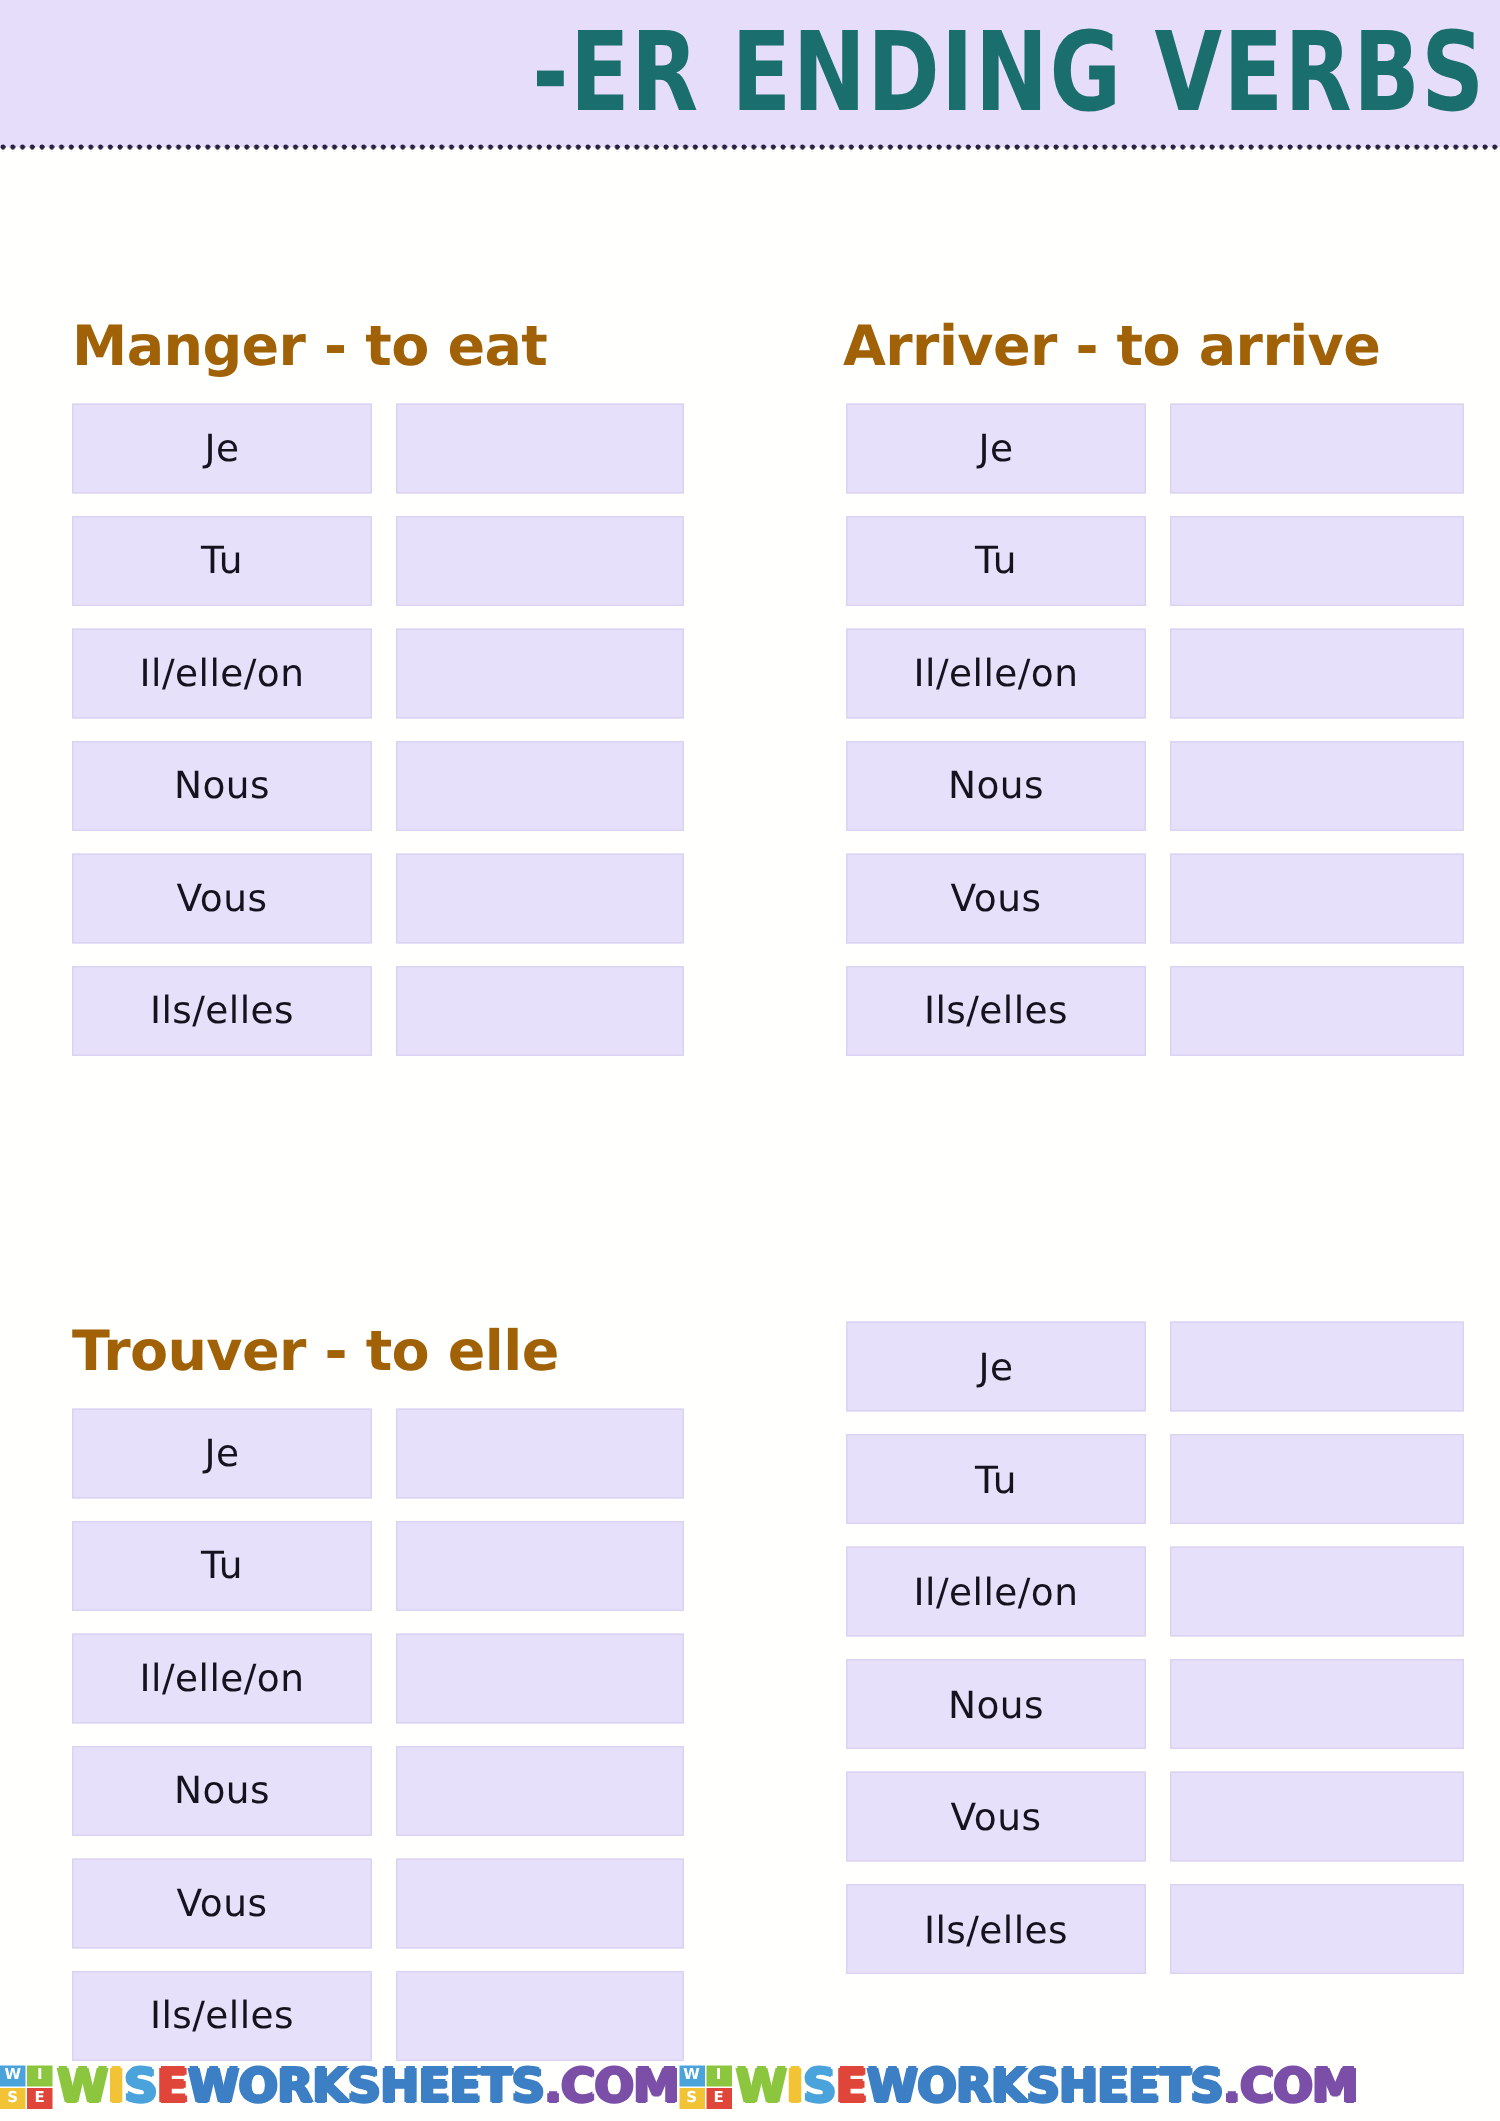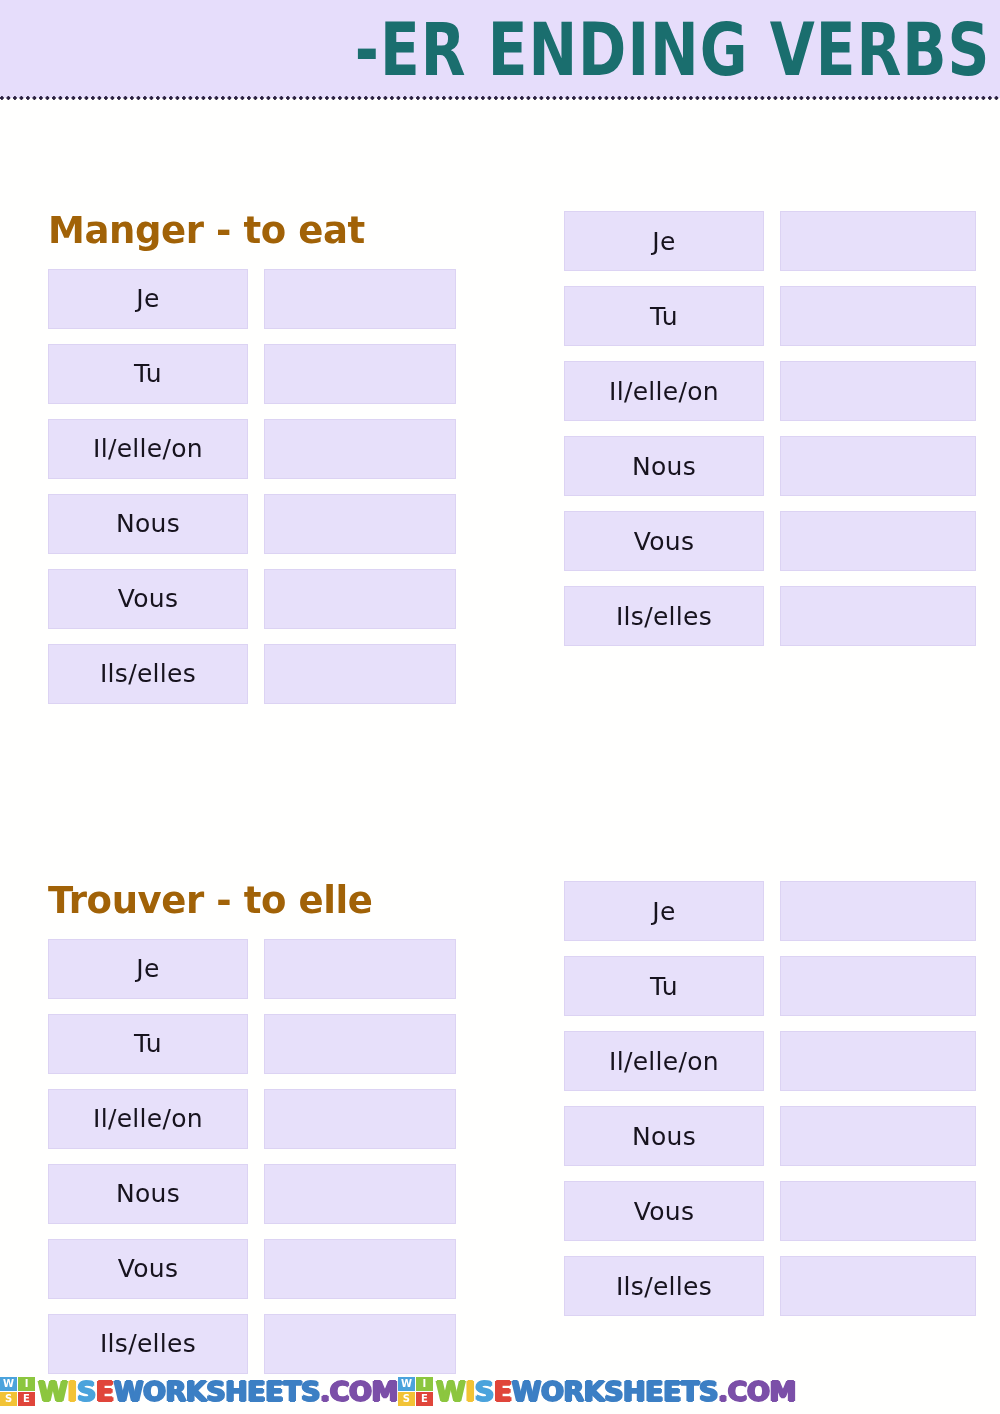--- a/index.html
+++ b/index.html
@@ -232,6 +232,7 @@
   </div>
 
   <div class="verb-block col-right row-top">
+    <div class="verb-heading">Arriver - to arrive</div>
     <div class="conj-table">
       <div class="conj-row">
         <div class="cell cell-pronoun">Je</div>

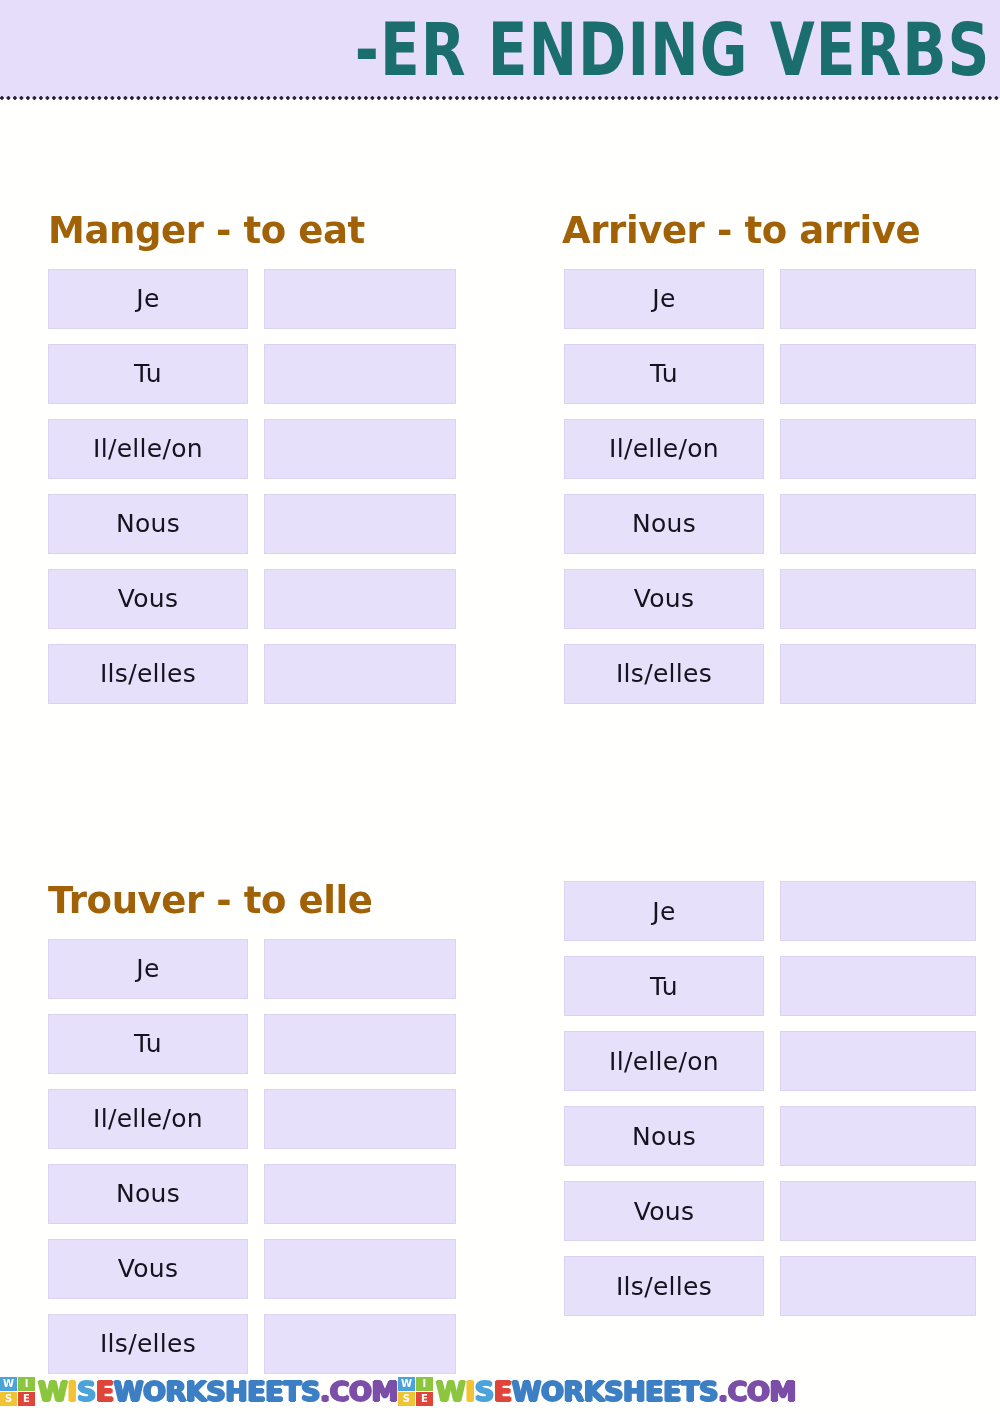--- a/index.html
+++ b/index.html
@@ -164,7 +164,7 @@
 
   .wm-text {
     font-family: "DejaVu Sans", sans-serif;
-    font-size: 27px;
+    font-size: 31px;
     font-weight: bold;
     letter-spacing: -0.5px;
     white-space: nowrap;

